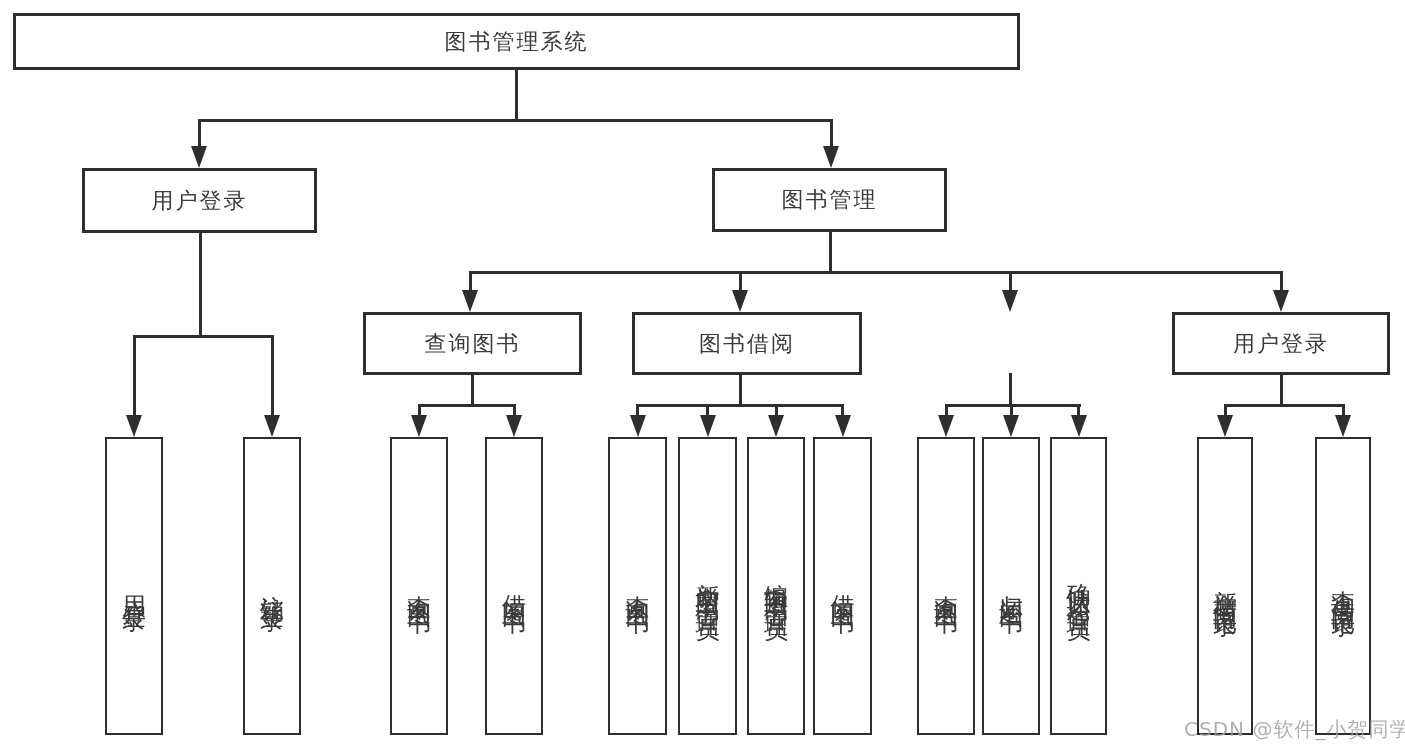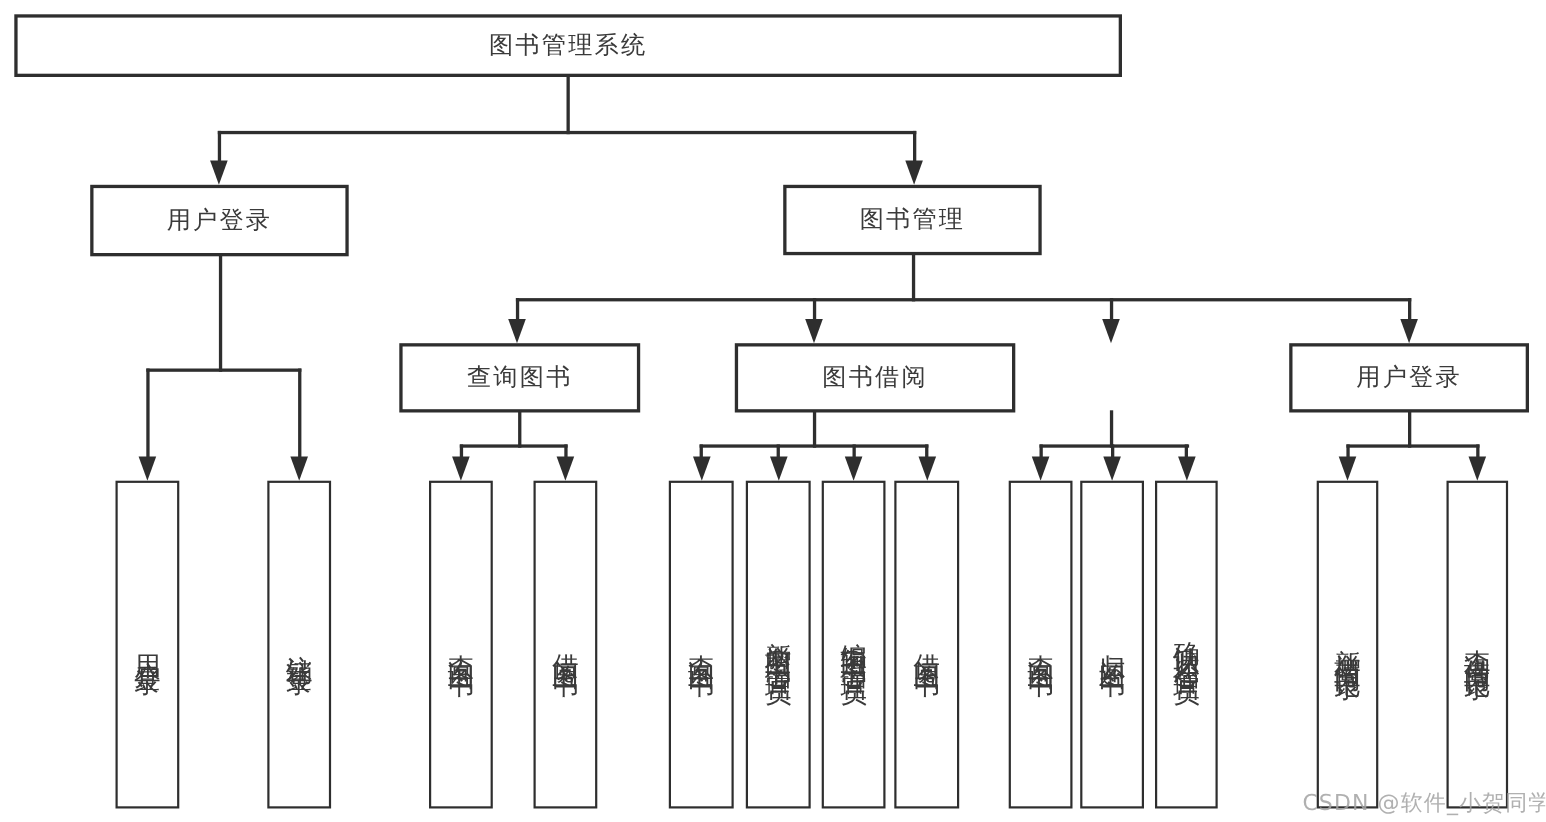--- a/index.html
+++ b/index.html
@@ -75,7 +75,7 @@
   <div class="box" style="left:363px;top:312px;width:219px;height:63px;">
     <span class="hlabel">查询图书</span>
   </div>
-  <div class="box" style="left:632px;top:312px;width:255px;height:63px;margin-left:36px;">
+  <div class="box" style="left:632px;top:312px;width:230px;height:63px;">
     <span class="hlabel">图书借阅</span>
   </div>
   <div class="box" style="left:1172px;top:312px;width:218px;height:63px;">

